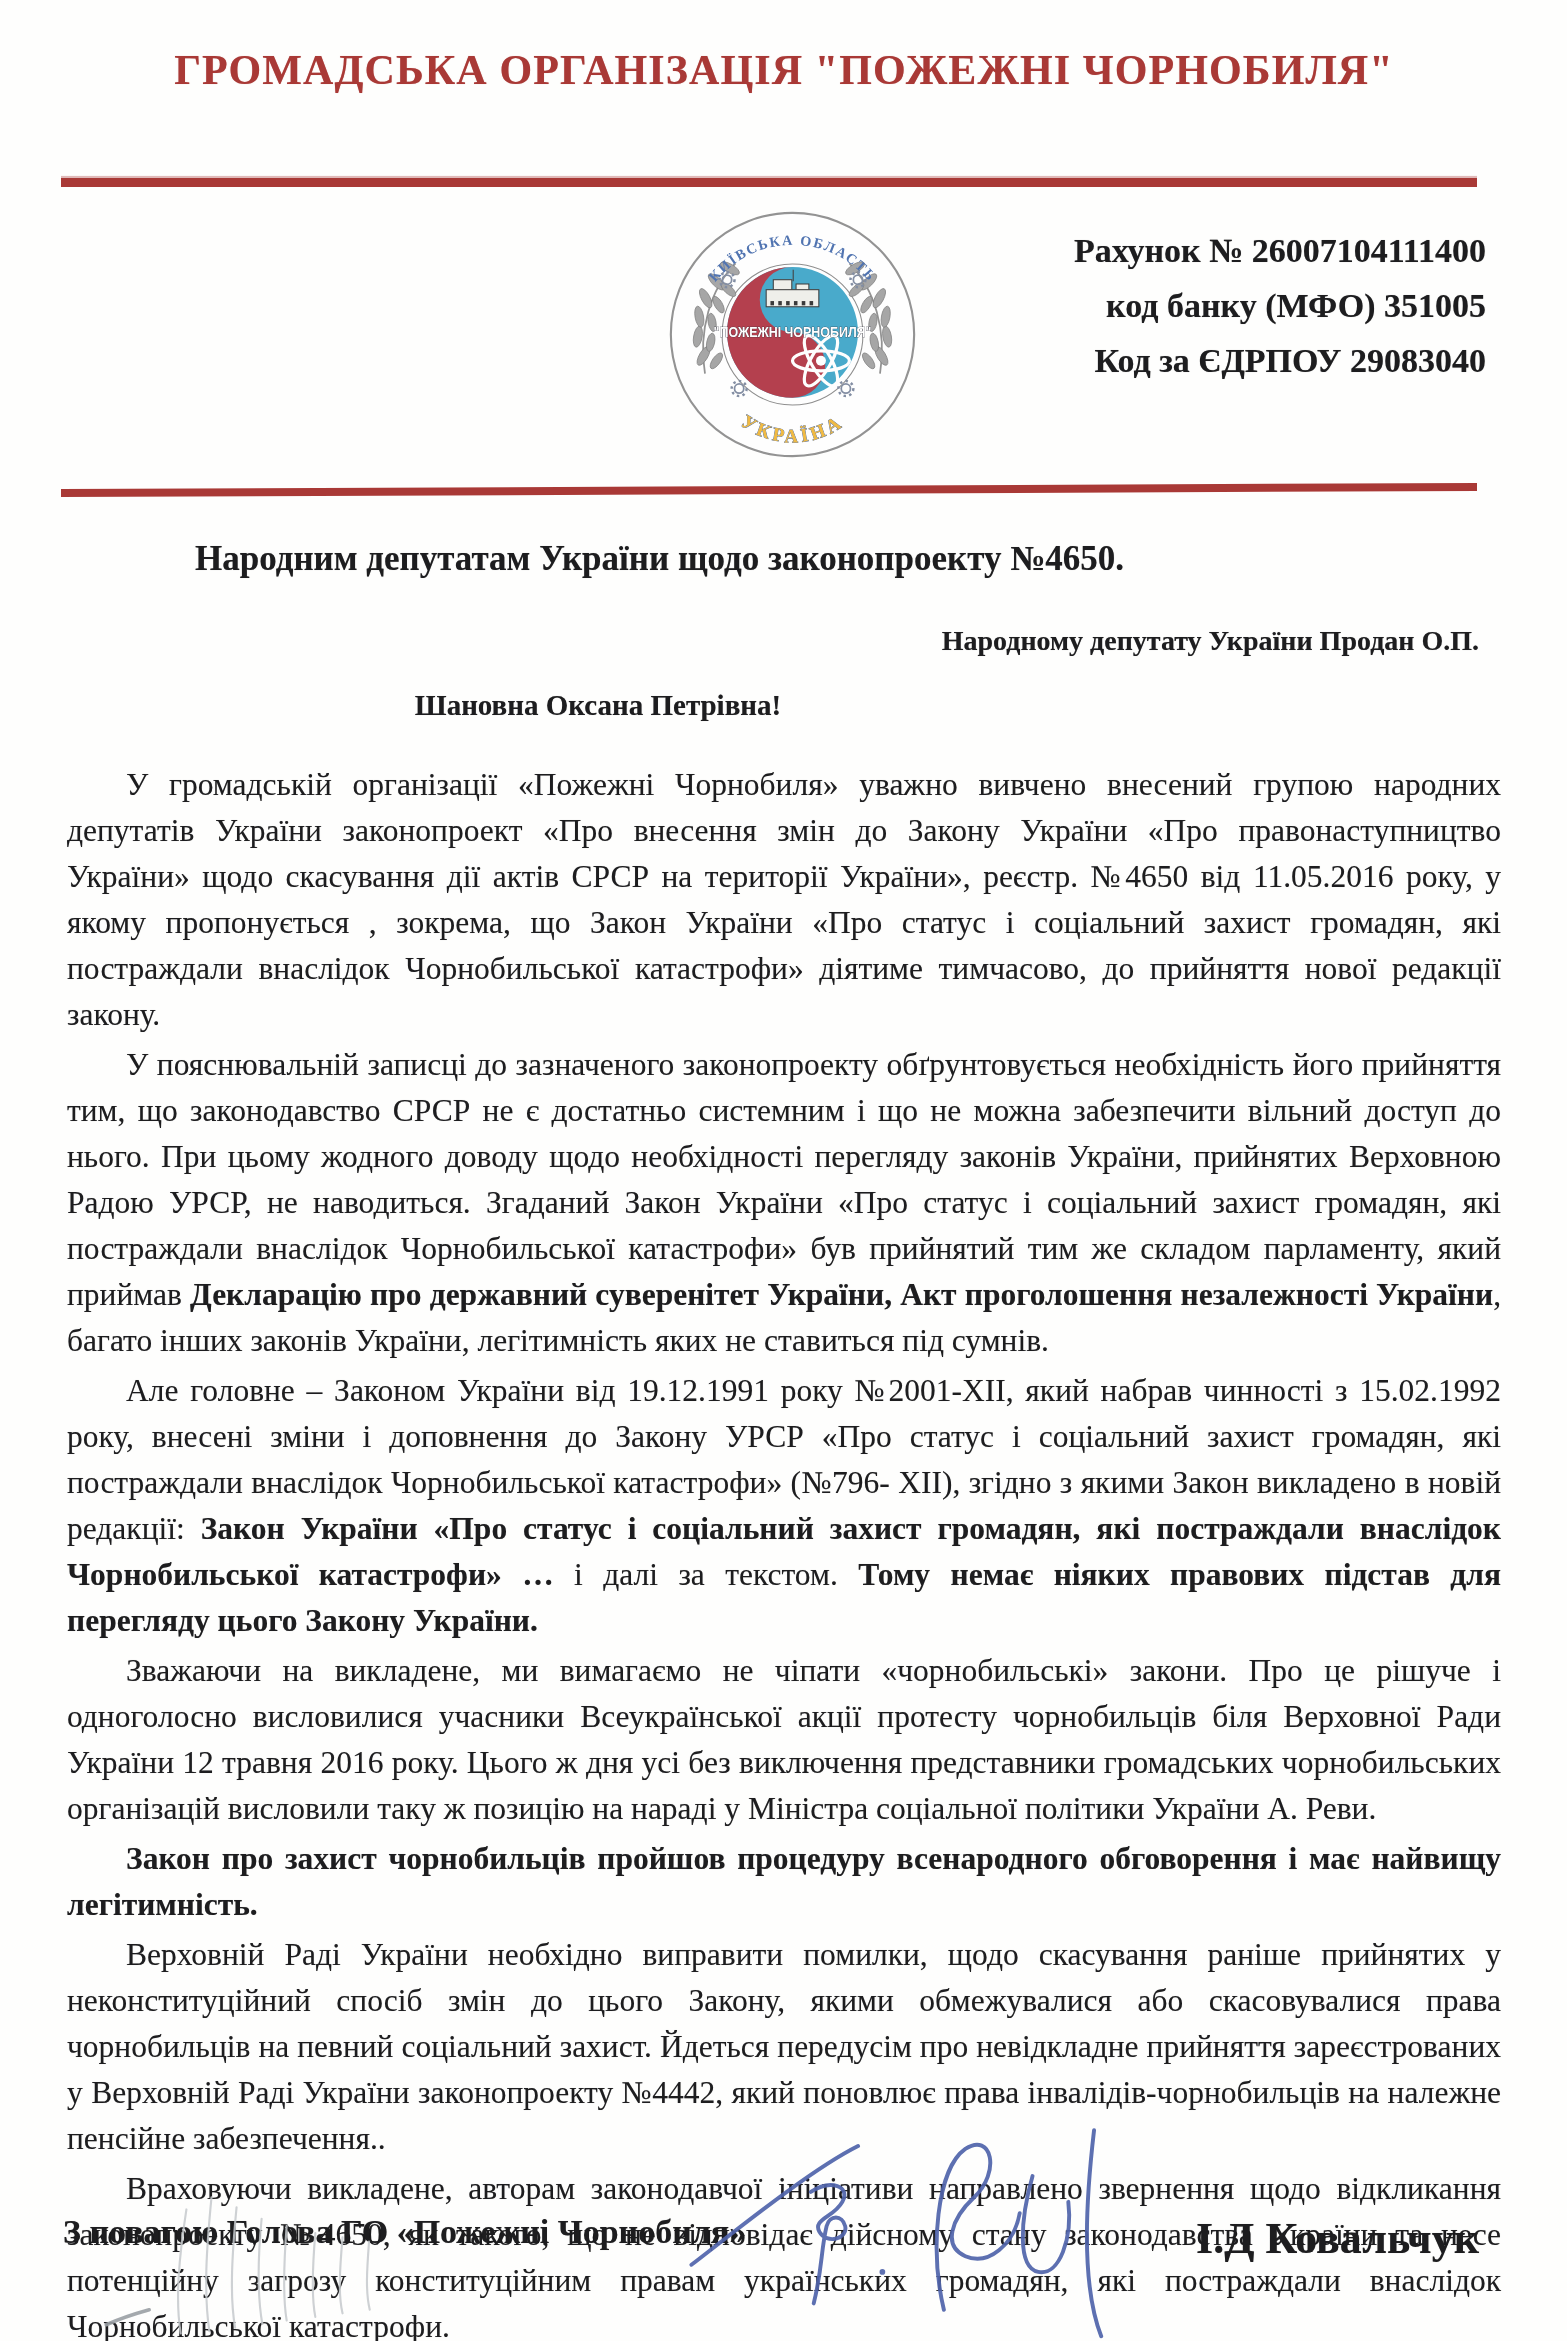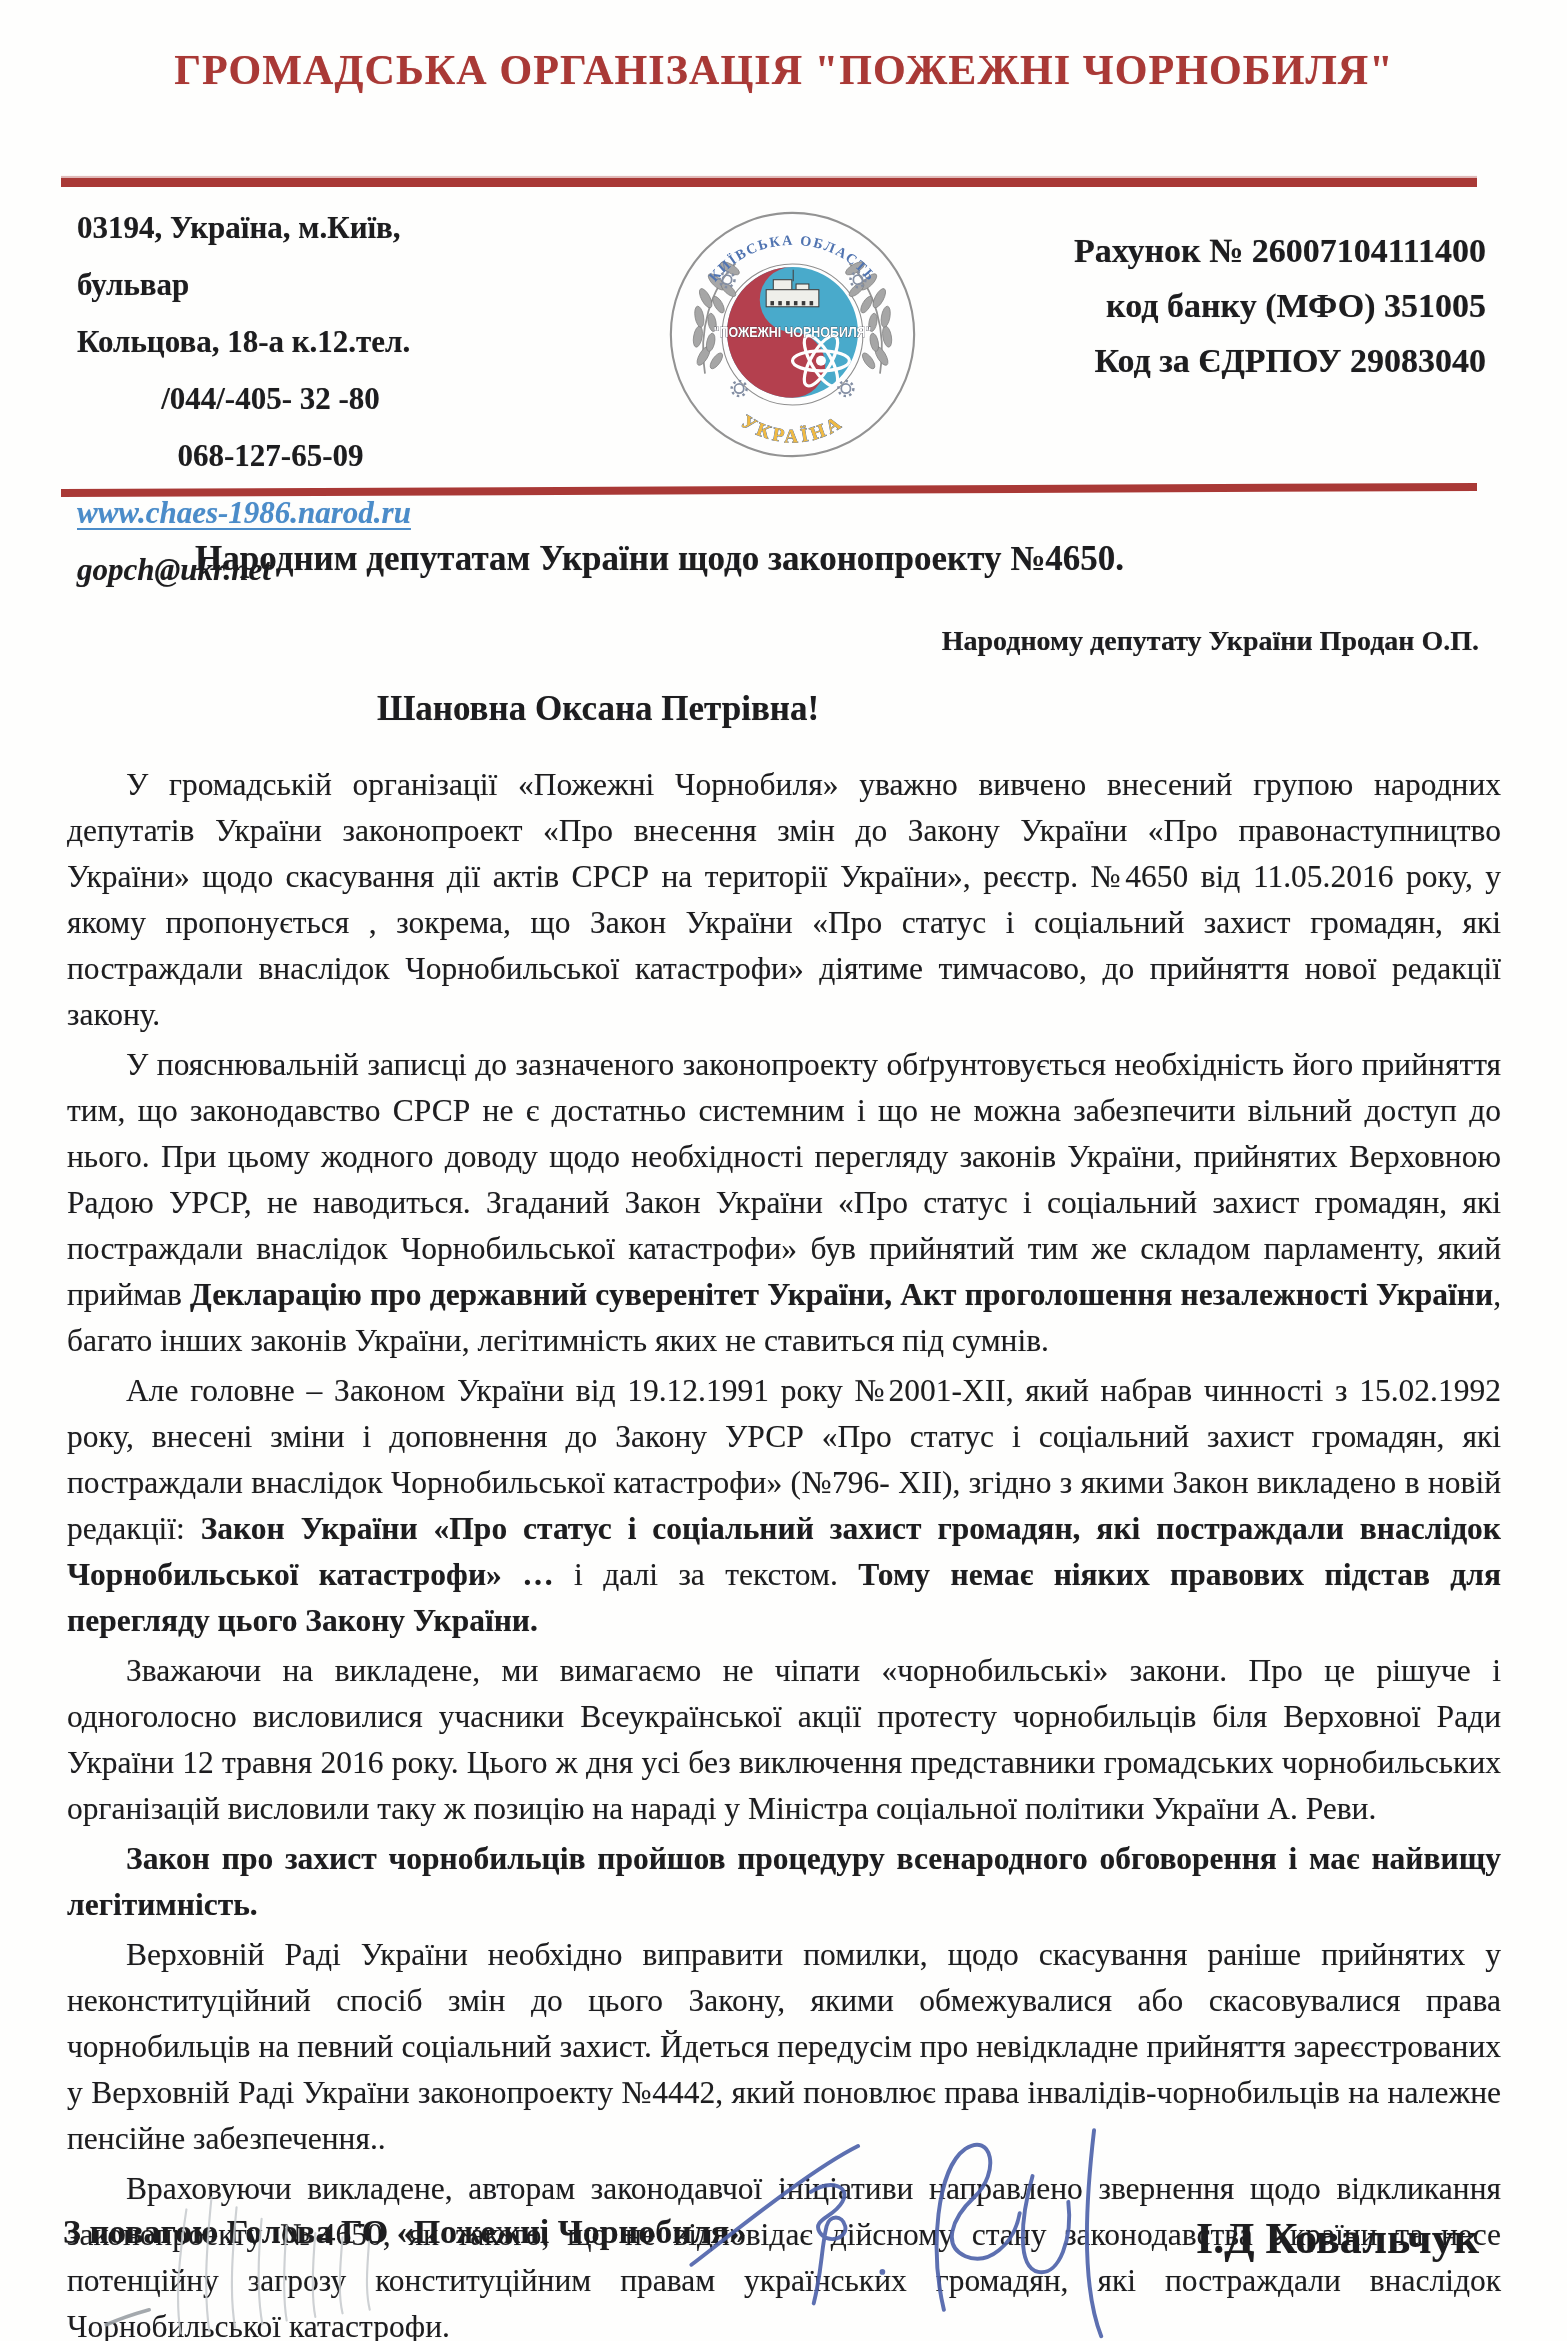--- a/index.html
+++ b/index.html
@@ -59,14 +59,6 @@
   <h1 class="org-title">ГРОМАДСЬКА ОРГАНІЗАЦІЯ "ПОЖЕЖНІ ЧОРНОБИЛЯ"</h1>
   <div class="rule rule-top"></div>
 
-  <div class="contact">
-    <div>03194, Україна, м.Київ, бульвар</div>
-    <div>Кольцова, 18-а к.12.тел.</div>
-    <div class="c-center">/044/-405- 32 -80</div>
-    <div class="c-center">068-127-65-09</div>
-    <div class="website">www.chaes-1986.narod.ru</div>
-    <div class="email">gopch@ukr.net</div>
-  </div>
 
   <div class="logo">
     <svg viewBox="0 0 350 350" width="249" height="249">

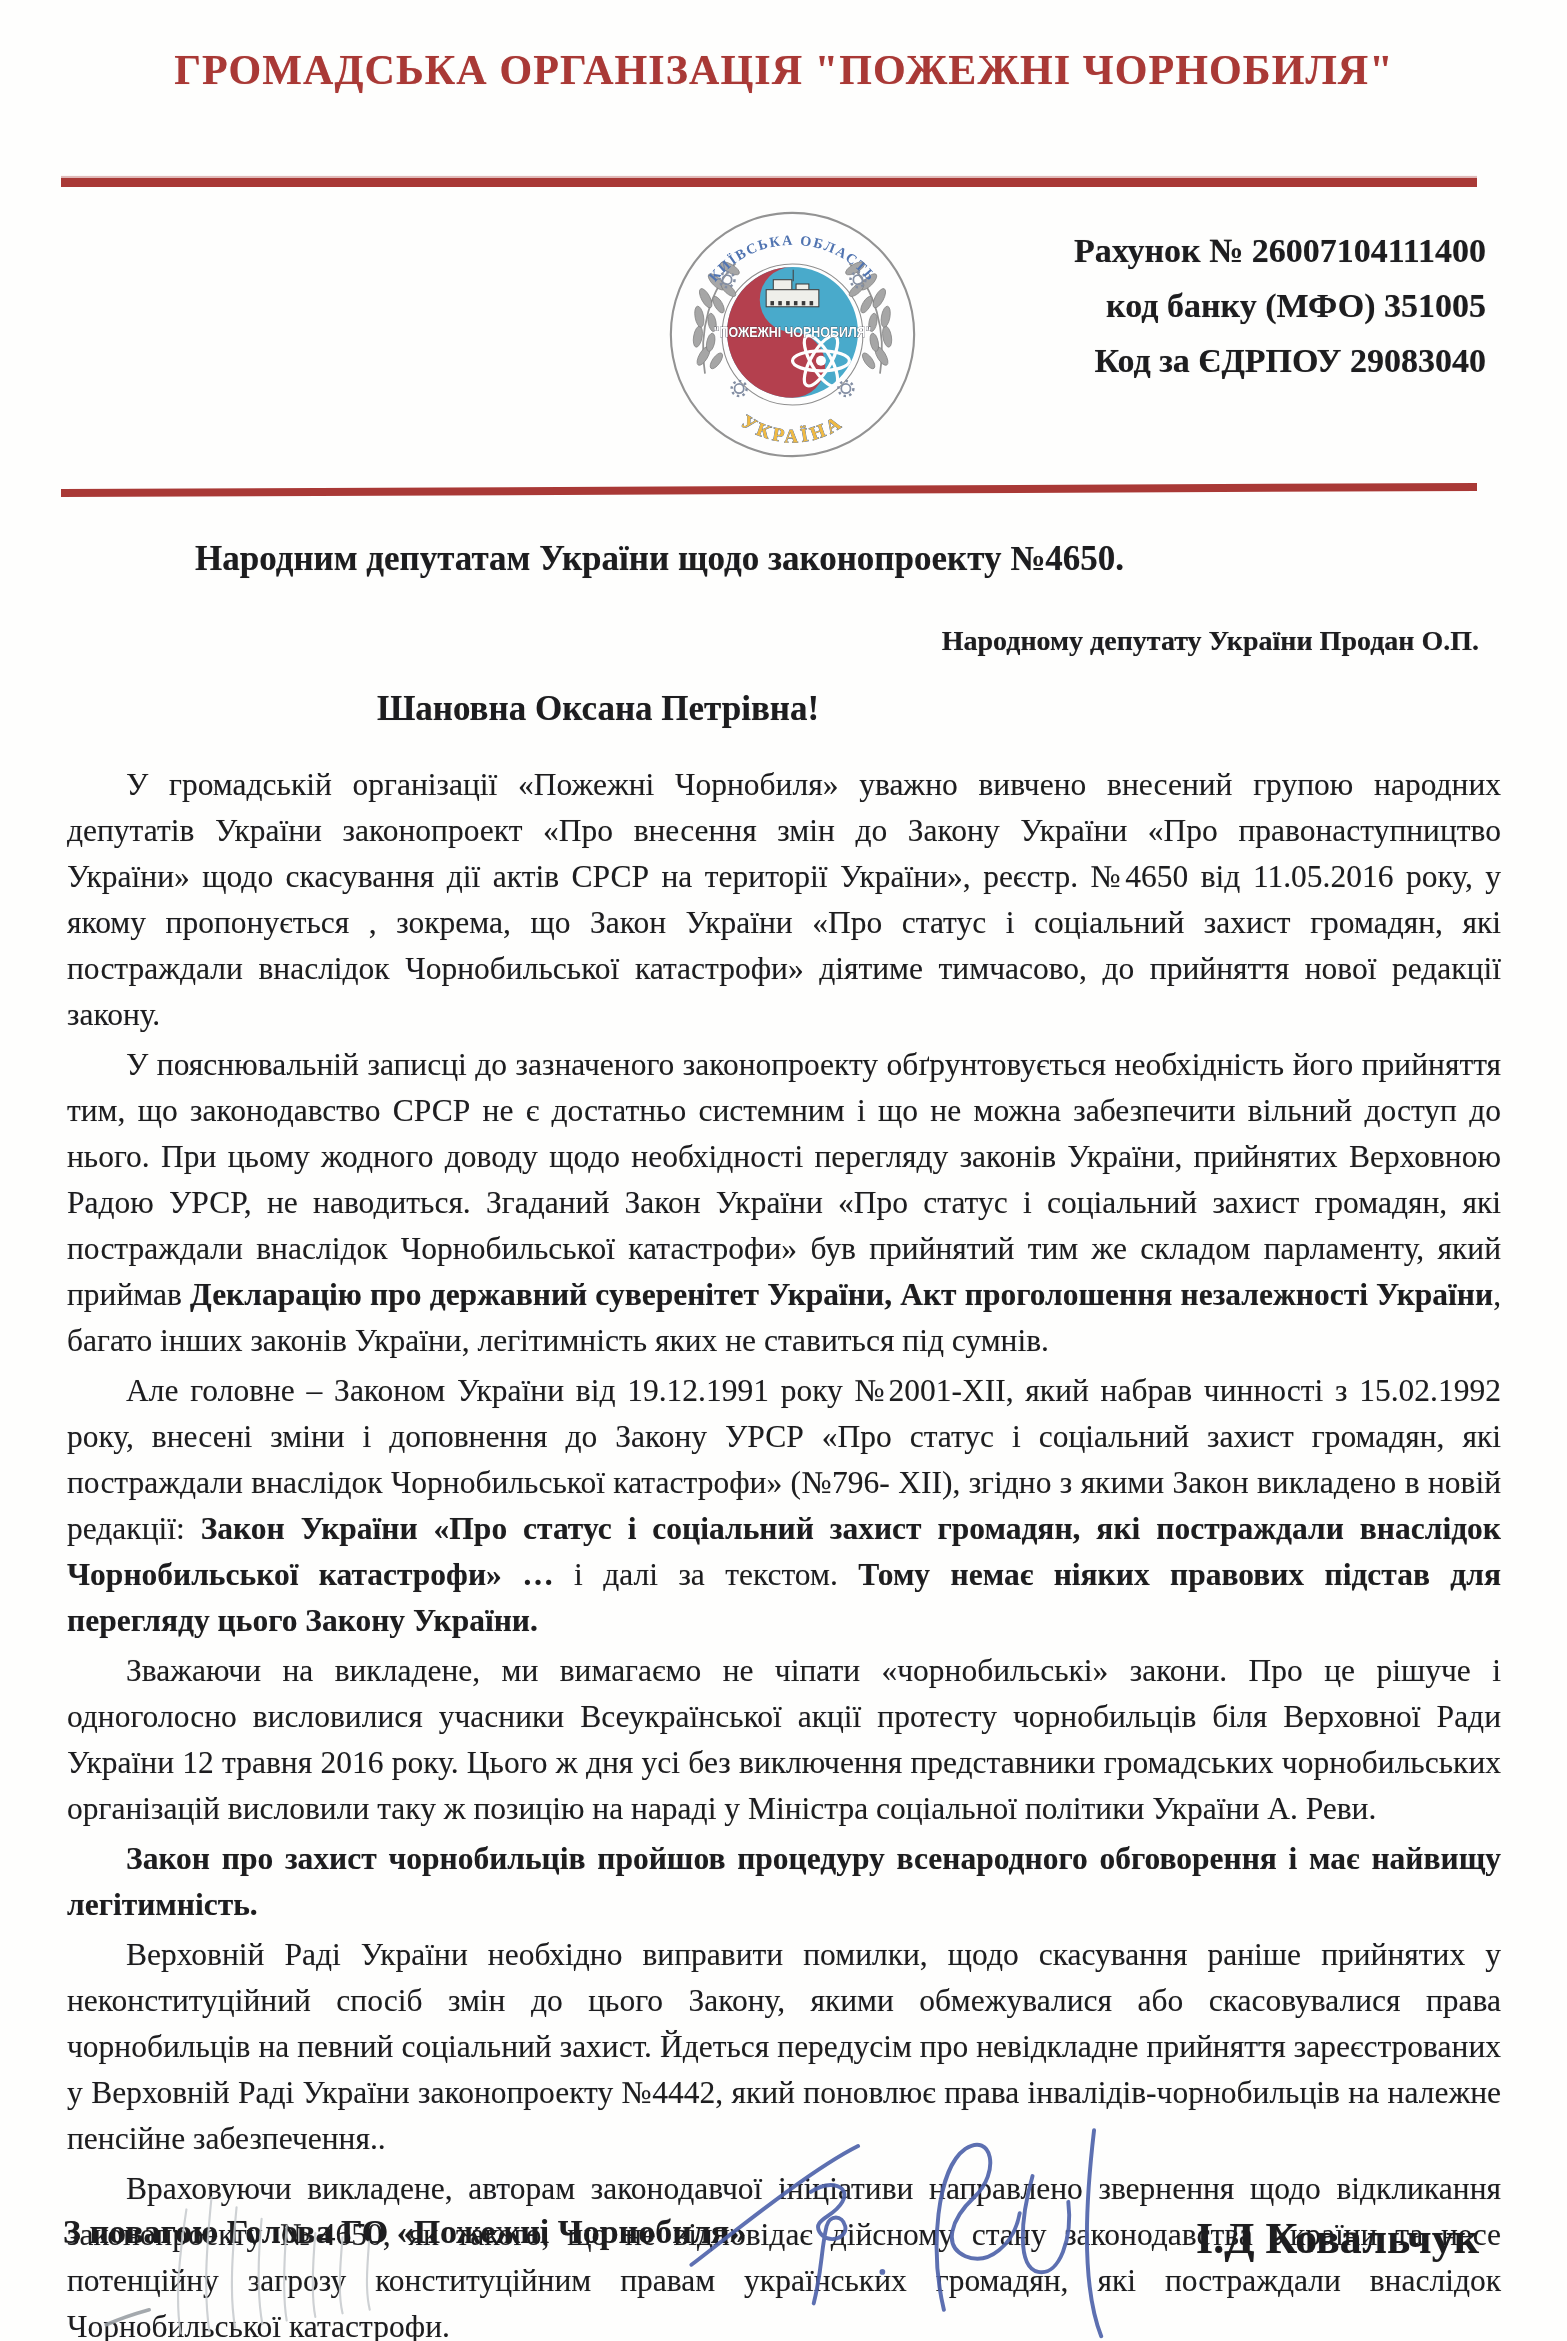--- a/index.html
+++ b/index.html
@@ -36,7 +36,7 @@
   .addr2 { position:absolute; right:89px; top:625px; font-size:28px; font-weight:bold;
     text-shadow:0 0 0.7px rgba(0,0,0,.4); }
   .salutation { position:absolute; left:0; top:689px; width:1196px; text-align:center;
-    font-size:35px; font-weight:bold; text-shadow:0 0 0.7px rgba(0,0,0,.4); }
+    font-size:29px; font-weight:bold; text-shadow:0 0 0.7px rgba(0,0,0,.4); }
 
   .body-text { position:absolute; left:63px; top:758px; width:1442px;
     font-size:31.5px; line-height:46px; text-align:justify;

